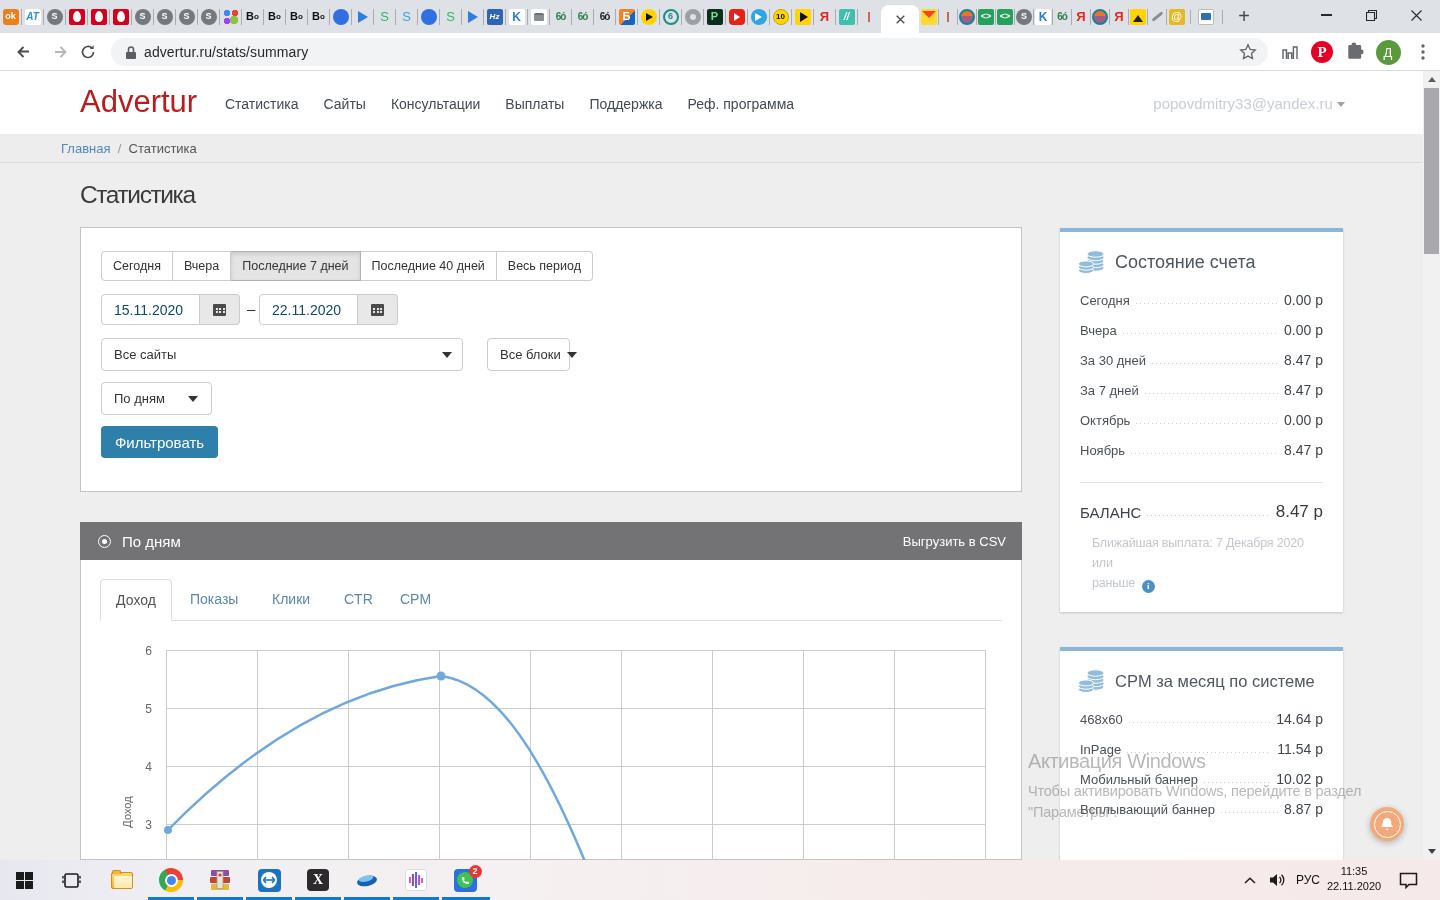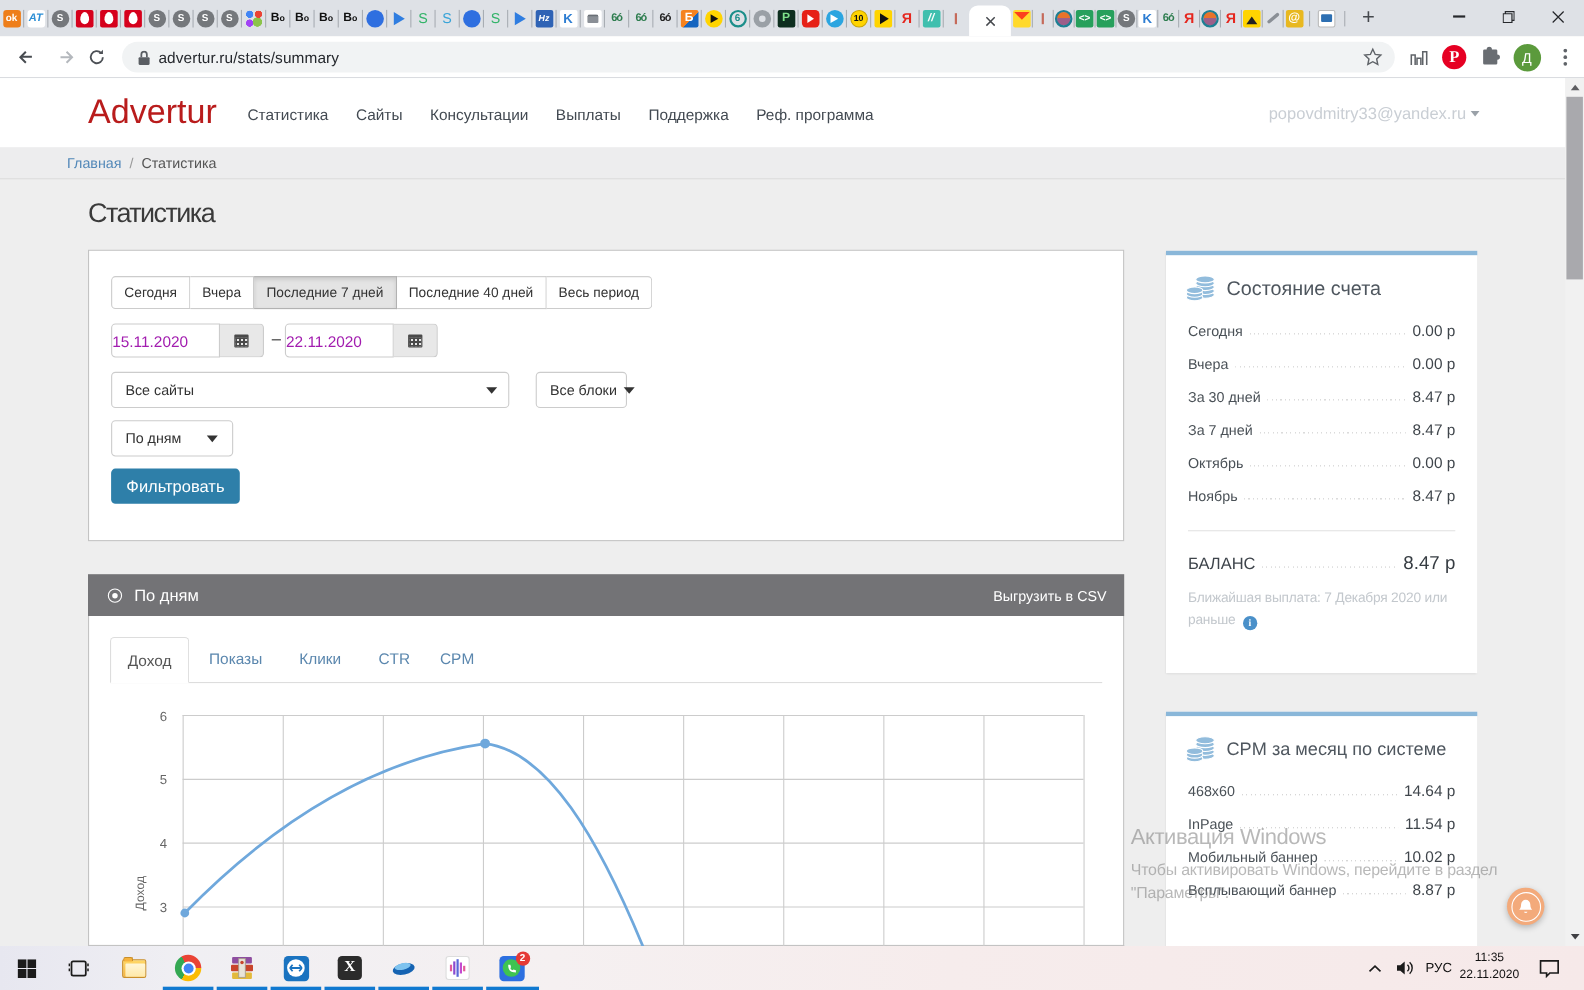--- a/index.html
+++ b/index.html
@@ -42,7 +42,7 @@
 .btngrp .b:last-child{border-radius:0 4px 4px 0}
 .btngrp .b.act{background:#e4e4e4;border-color:#b2b2b2;box-shadow:inset 0 2px 4px rgba(0,0,0,.12)}
 .dinput{position:absolute;top:66px;height:31px;display:flex}
-.dinput .inp{width:99px;height:31px;border:1px solid #ccc;border-radius:4px 0 0 4px;background:#fff;font:400 14px "Liberation Sans";color:#a21caf;display:flex;align-items:center;}
+.dinput .inp{width:99px;height:31px;border:1px solid #ccc;border-radius:4px 0 0 4px;background:#fff;font:400 14px "Liberation Sans";color:#0c4a6e;display:flex;align-items:center;padding-left:12px}
 .dinput .add{width:40px;height:31px;border:1px solid #ccc;border-left:none;border-radius:0 4px 4px 0;background:#e8e8e8;display:flex;align-items:center;justify-content:center}
 .calic{width:13px;height:12px;border:1.5px solid #4a4a4a;border-top:3.5px solid #4a4a4a;border-radius:1px;background:repeating-linear-gradient(90deg,#4a4a4a 0 1.5px,transparent 1.5px 3.5px),repeating-linear-gradient(0deg,#4a4a4a 0 1.5px,transparent 1.5px 3.5px)}
 .sel{position:absolute;height:33px;border:1px solid #ccc;border-radius:4px;background:#fff;font:400 13px "Liberation Sans";color:#333;display:flex;align-items:center;padding-left:12px}

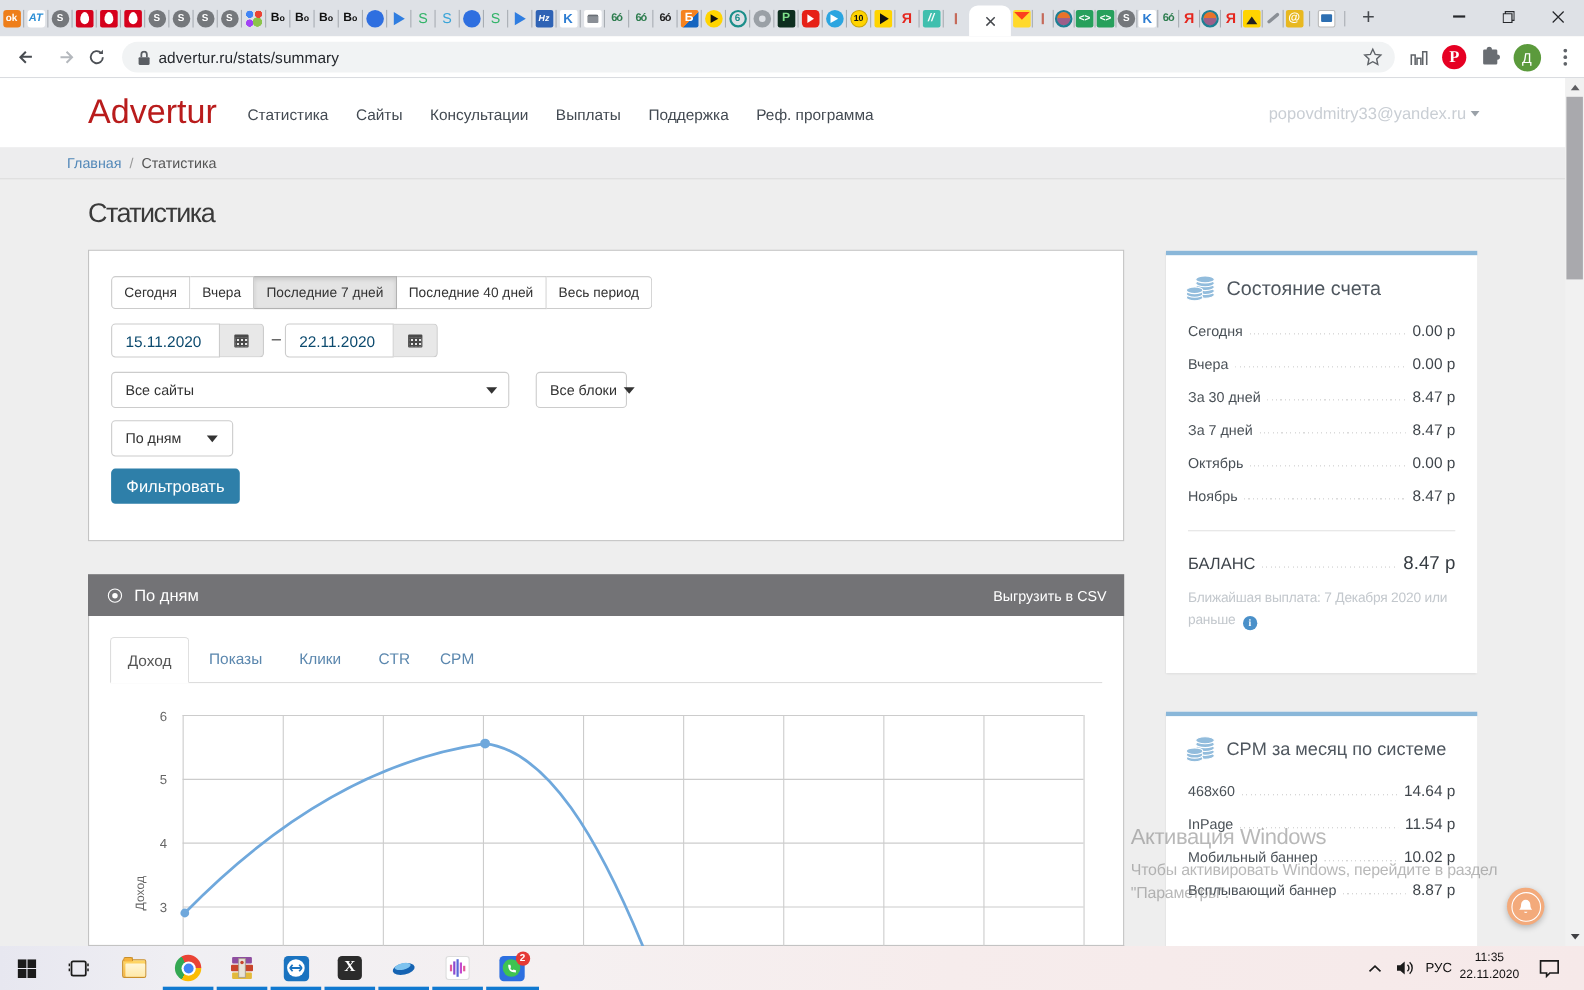--- a/index.html
+++ b/index.html
@@ -496,7 +496,7 @@
         <span class="lead"></span>
         <span class="v" style="font-size:17px;color:#363c42">8.47 р</span>
       </div>
-    <div style="margin:6px 20px 0 20px;font:400 12.5px 'Liberation Sans';color:#c3c8cd;line-height:20px;letter-spacing:-.2px">Ближайшая выплата: 7 Декабря 2020 или<br>раньше&nbsp; <span style="display:inline-flex;width:13px;height:13px;border-radius:50%;background:#4a90c9;color:#fff;font:700 9px 'Liberation Serif',serif;align-items:center;justify-content:center;vertical-align:-2px">i</span></div>
+    <div style="margin:6px 20px 0 32px;font:400 12.5px 'Liberation Sans';color:#c3c8cd;line-height:20px;letter-spacing:-.2px">Ближайшая выплата: 7 Декабря 2020 или<br>раньше&nbsp; <span style="display:inline-flex;width:13px;height:13px;border-radius:50%;background:#4a90c9;color:#fff;font:700 9px 'Liberation Serif',serif;align-items:center;justify-content:center;vertical-align:-2px">i</span></div>
   </div>
   <div id="spanel2" class="spanel" style="top:647px;height:215px">
     <div class="sp-title" style="font-size:16.5px"><svg width="28" height="26" viewBox="0 0 28 26" style="margin-right:9px">

